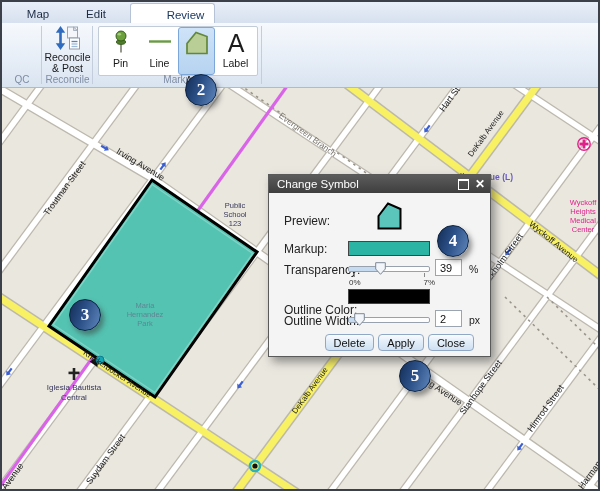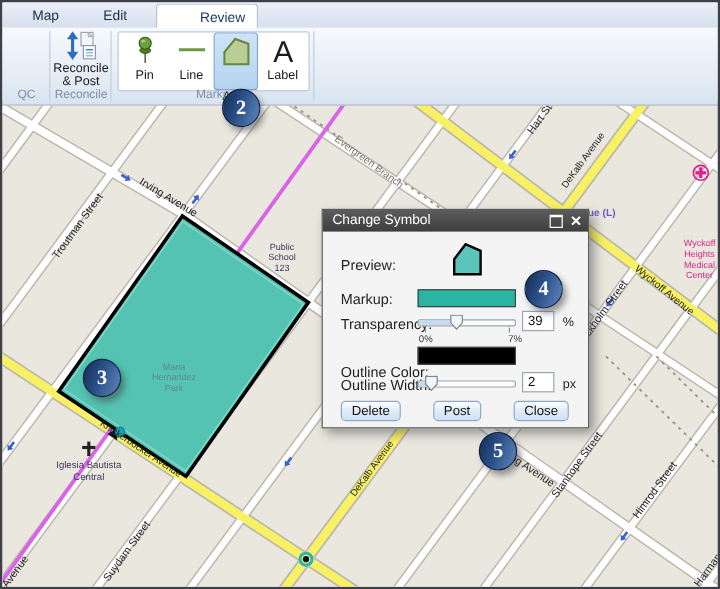--- a/index.html
+++ b/index.html
@@ -58,7 +58,7 @@
     font-family:"Liberation Sans",sans-serif;font-size:11px;color:#111;padding:0 0 0 4px;background:#ffffff;}
   .dunit{position:absolute;left:200px;font-size:10.5px;color:#222;}
   .dbtns{position:absolute;left:0;bottom:5px;width:100%;display:flex;justify-content:flex-end;
-    gap:27px;padding-right:16px;box-sizing:border-box;}
+    gap:4px;padding-right:16px;box-sizing:border-box;}
   .dbtn{height:17px;border:1px solid #8fa8c6;border-radius:4px;padding:0 8px;
     background:linear-gradient(#fafcfe 0%,#e2edf8 45%,#cfe0f2 100%);
     font-family:"Liberation Sans",sans-serif;font-size:11px;color:#111;}

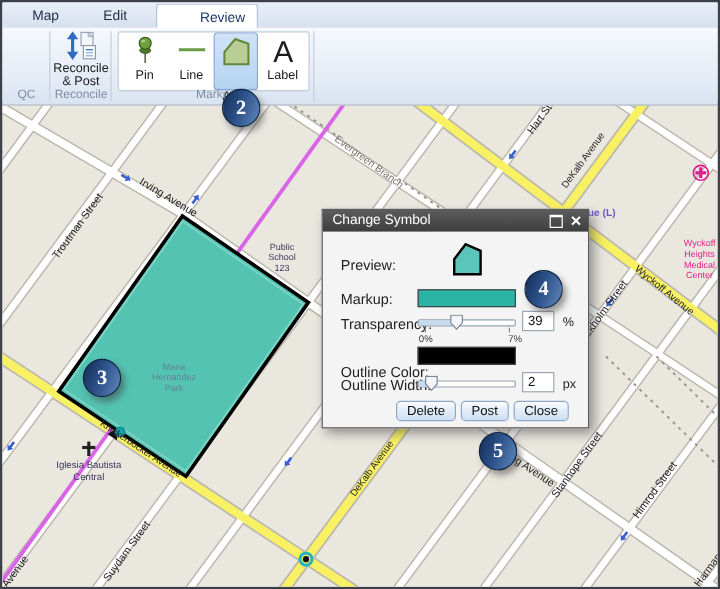--- a/index.html
+++ b/index.html
@@ -319,7 +319,7 @@
 
     <div class="dbtns">
       <button class="dbtn">Delete</button>
-      <button class="dbtn">Post</button>
+      <button class="dbtn">Apply</button>
       <button class="dbtn">Close</button>
     </div>
   </div>

